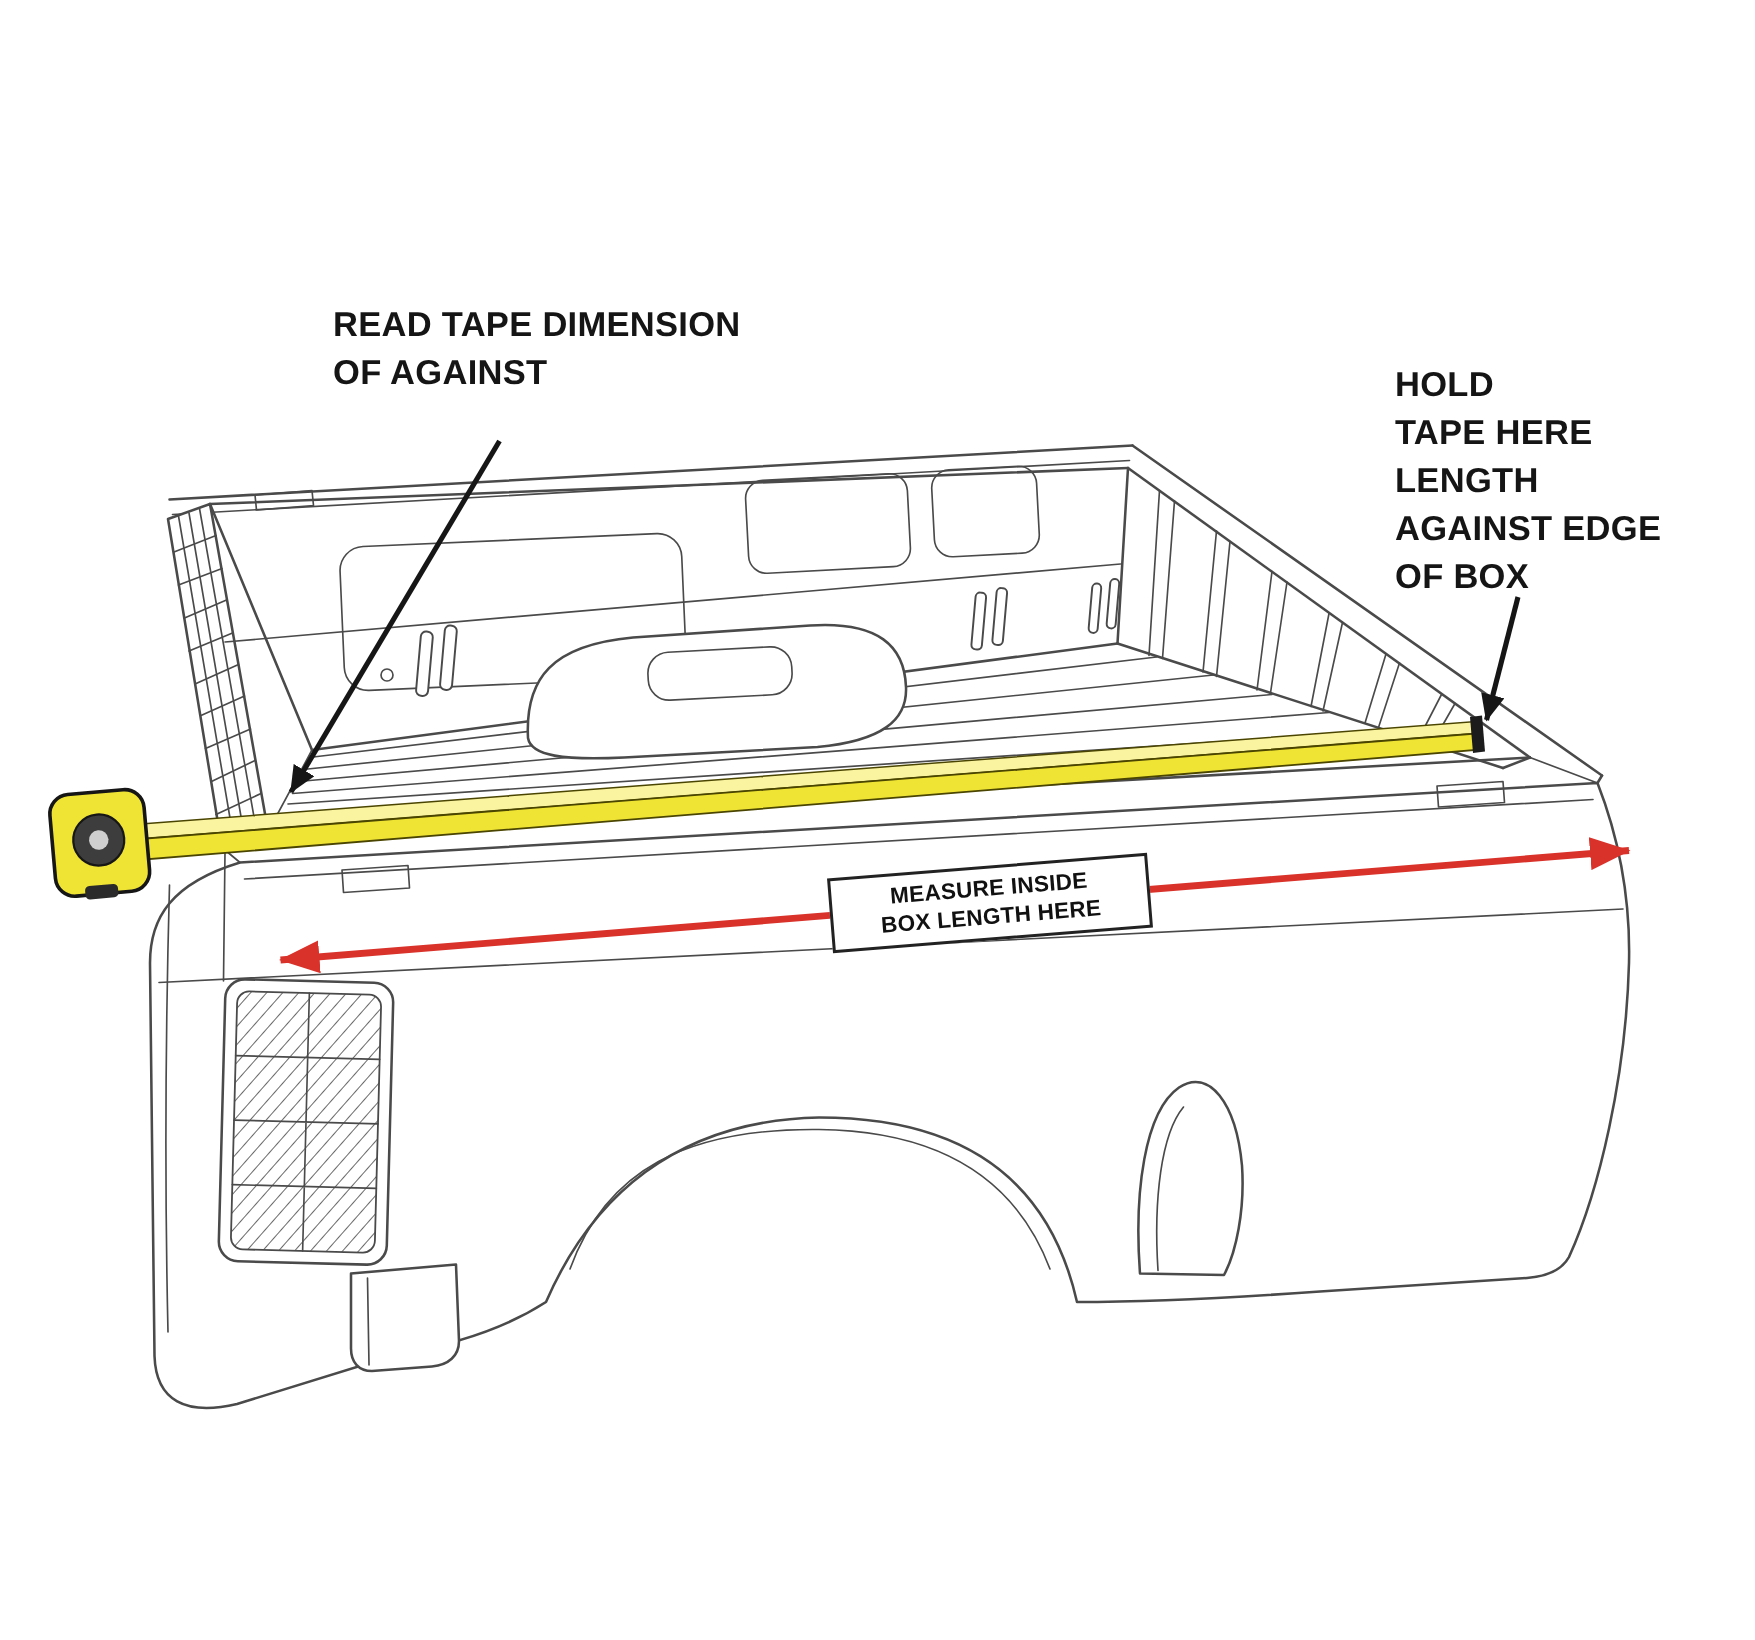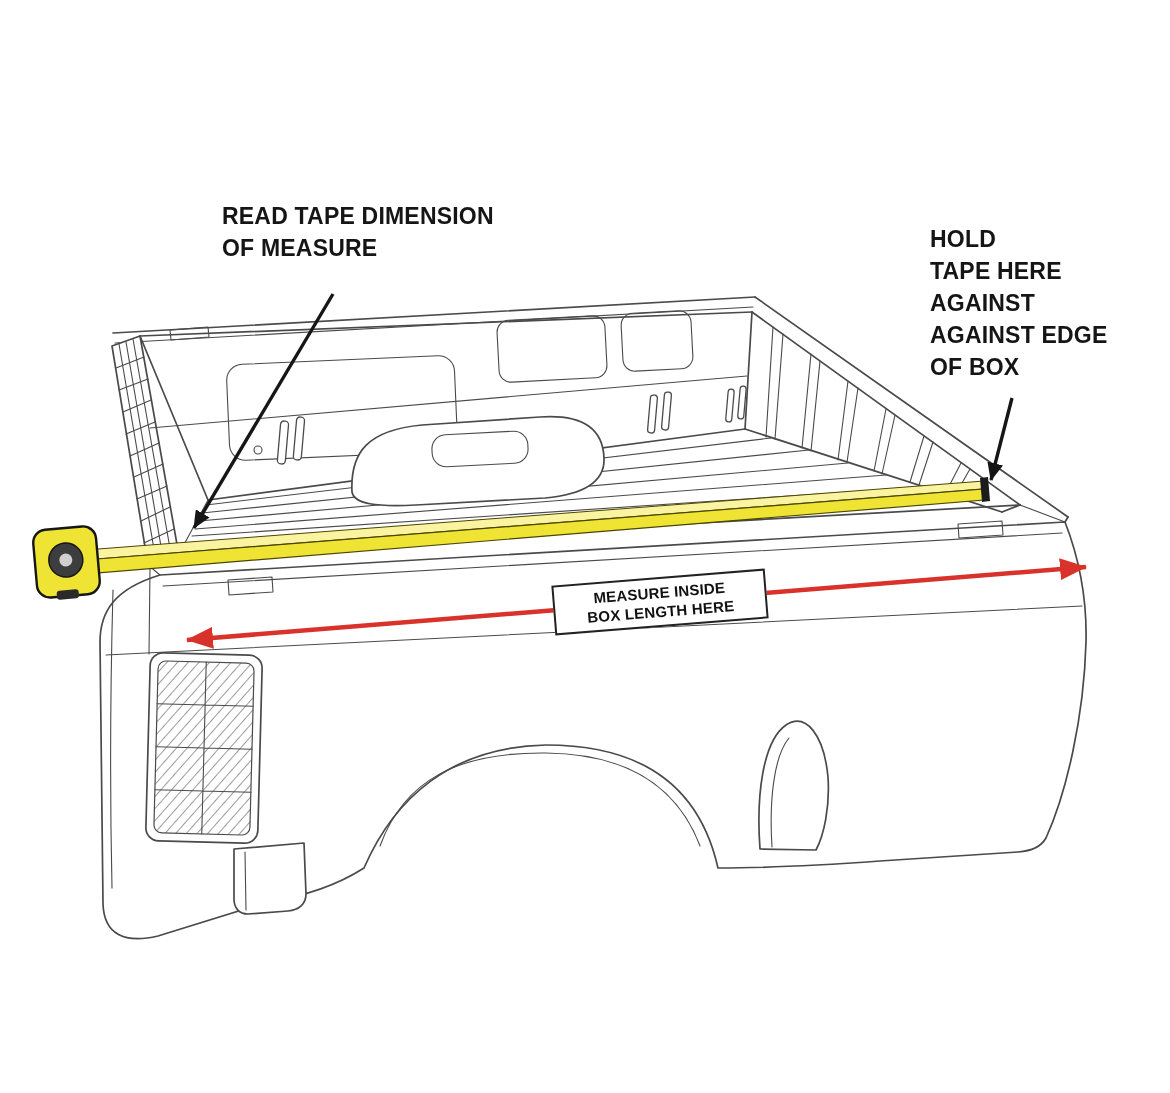--- a/index.html
+++ b/index.html
@@ -164,7 +164,7 @@
 
   <div class="annot" style="left:222px;top:200px;">
     <span>READ TAPE DIMENSION</span>
-    <span>OF MEASURE</span>
+    <span>OF AGAINST</span>
   </div>
 
   <div class="annot" style="left:930px;top:223px;">

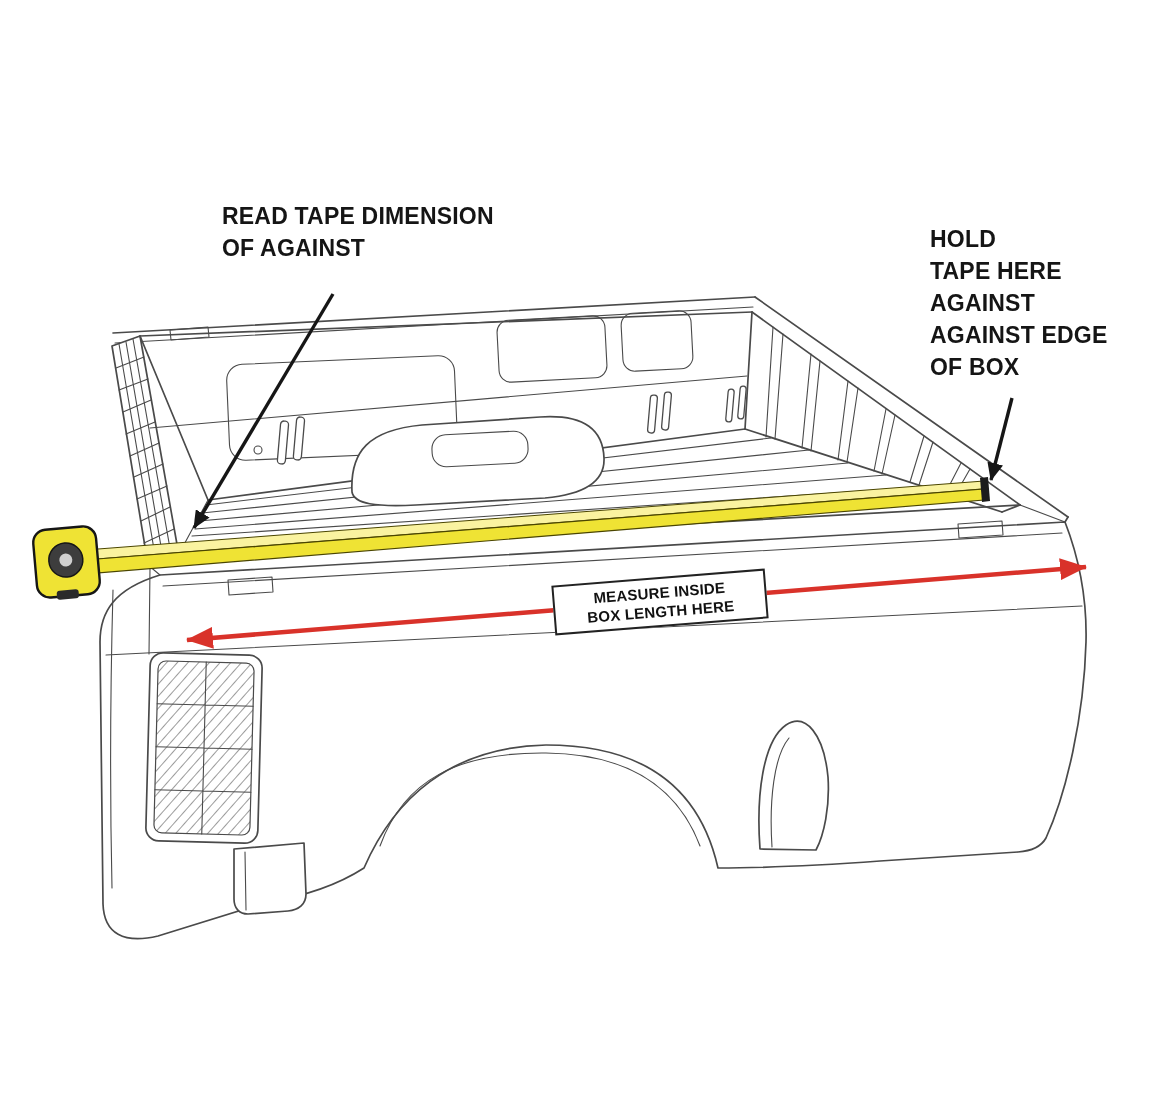--- a/index.html
+++ b/index.html
@@ -167,7 +167,7 @@
     <span>OF AGAINST</span>
   </div>
 
-  <div class="annot" style="left:930px;top:223px;">
+  <div class="annot" style="left:930px;top:240px;">
     <span>HOLD</span>
     <span>TAPE HERE</span>
     <span>AGAINST</span>

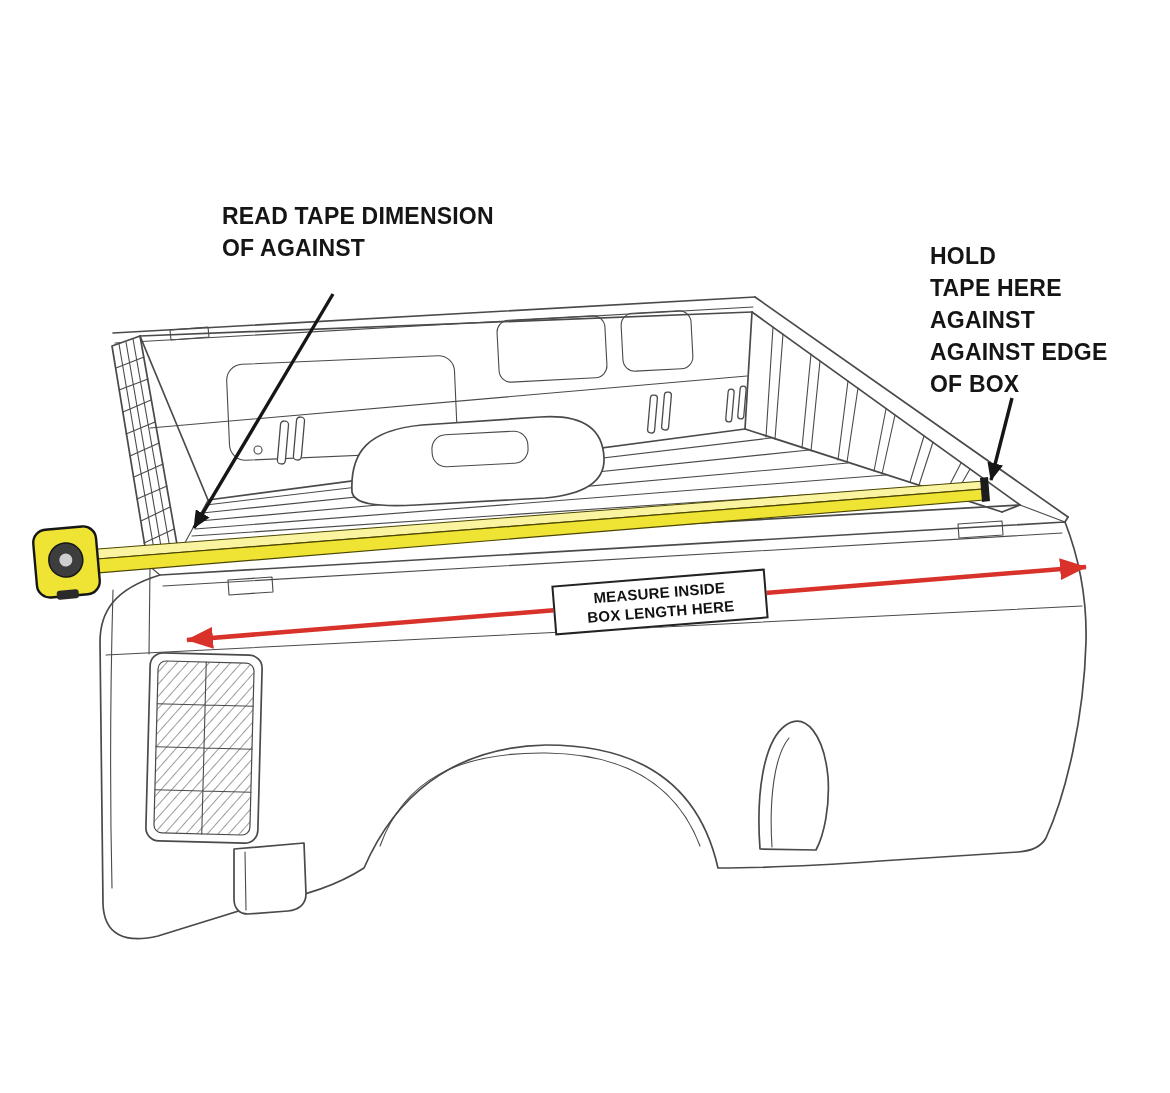--- a/index.html
+++ b/index.html
@@ -170,7 +170,7 @@
   <div class="annot" style="left:930px;top:240px;">
     <span>HOLD</span>
     <span>TAPE HERE</span>
-    <span>AGAINST</span>
+    <span>LENGTH</span>
     <span>AGAINST EDGE</span>
     <span>OF BOX</span>
   </div>

